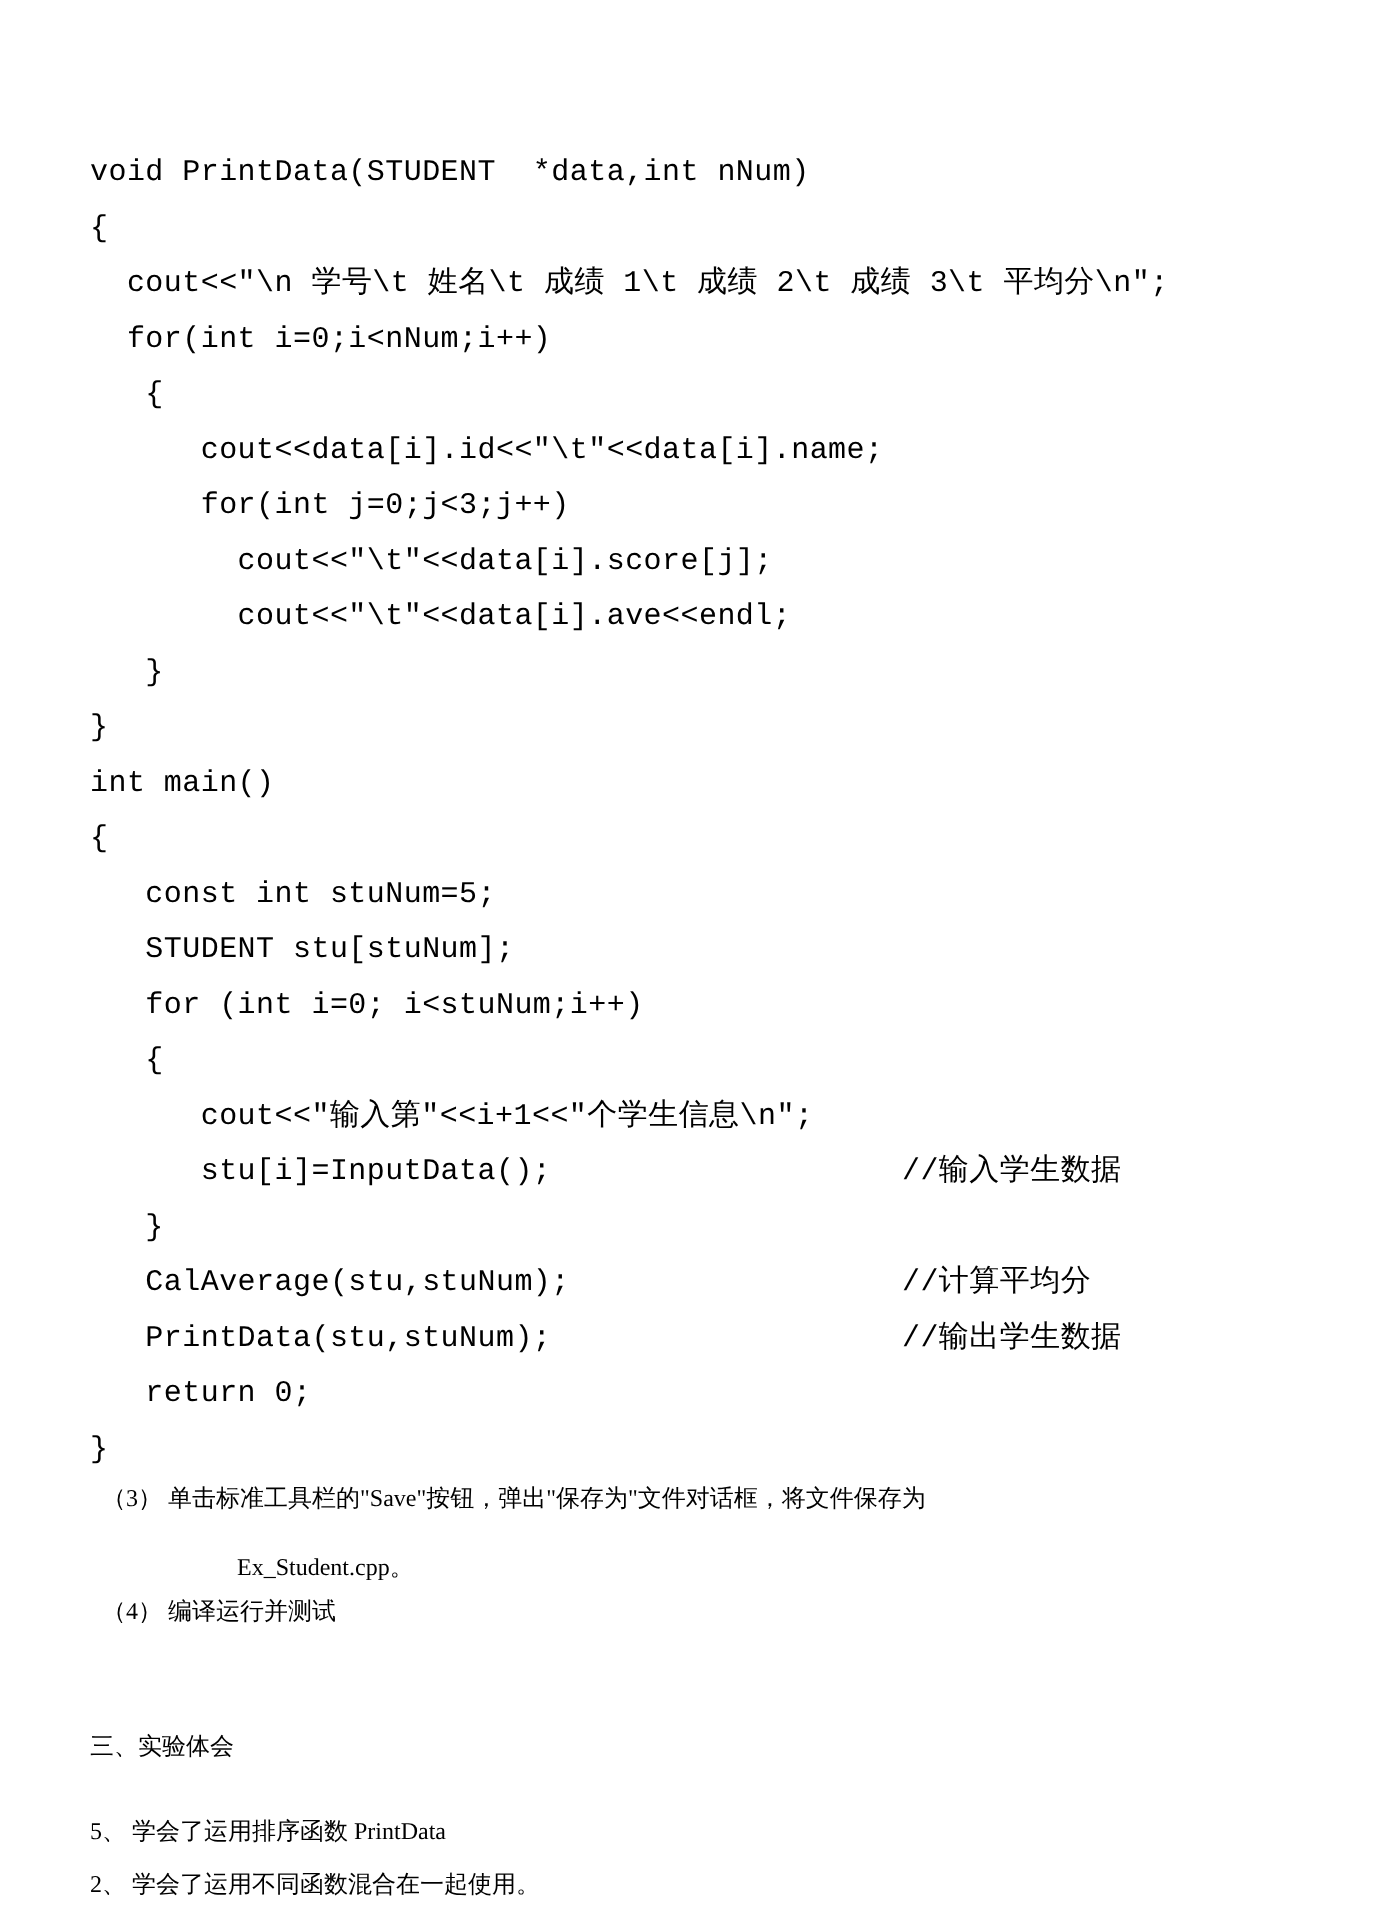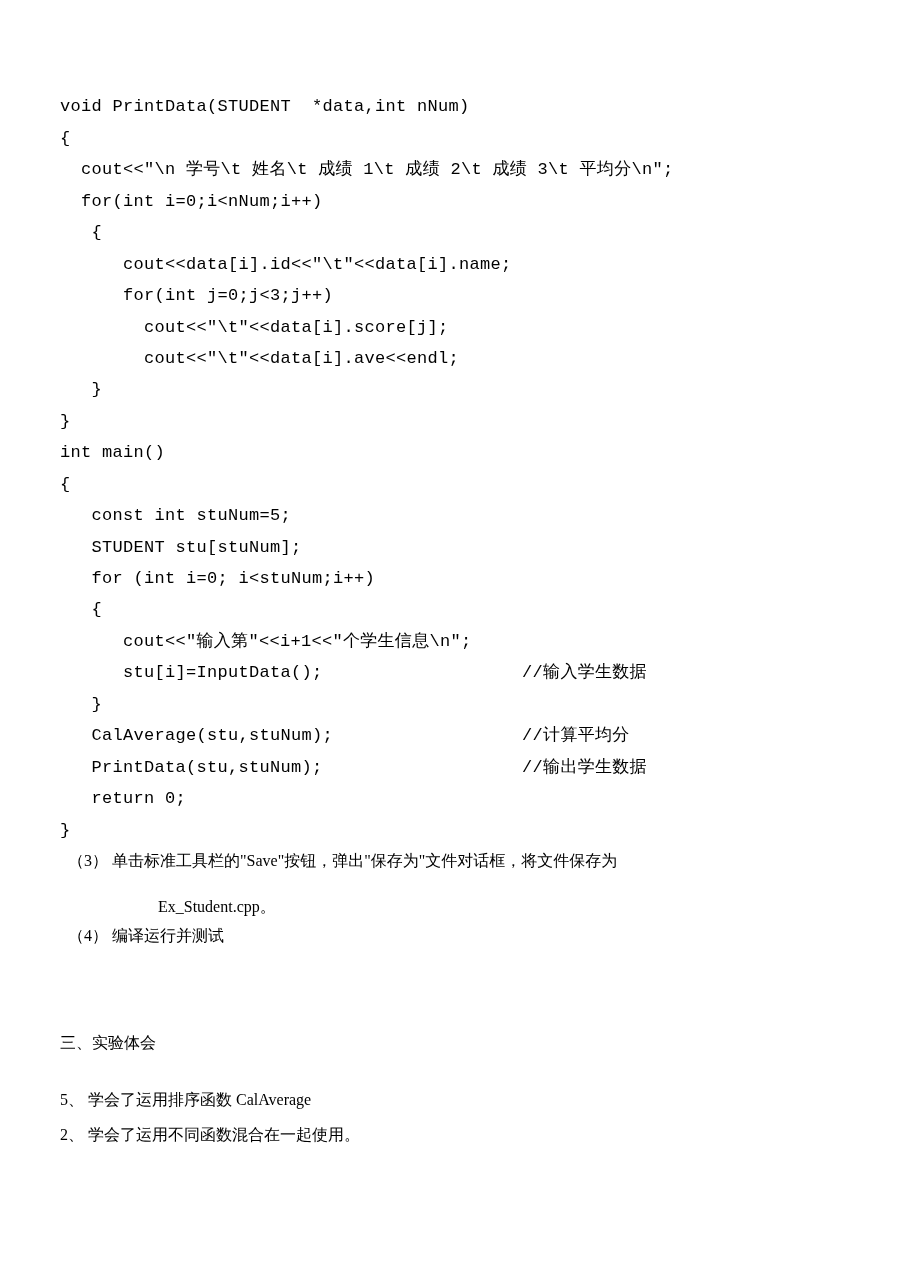--- a/index.html
+++ b/index.html
@@ -16,7 +16,7 @@
     .code-block {
       font-family: "Courier New", "SimSun", monospace;
       white-space: pre;
-      font-size: 17px;
+      font-size: 20px;
       line-height: 1.85;
       letter-spacing: 0.3px;
     }

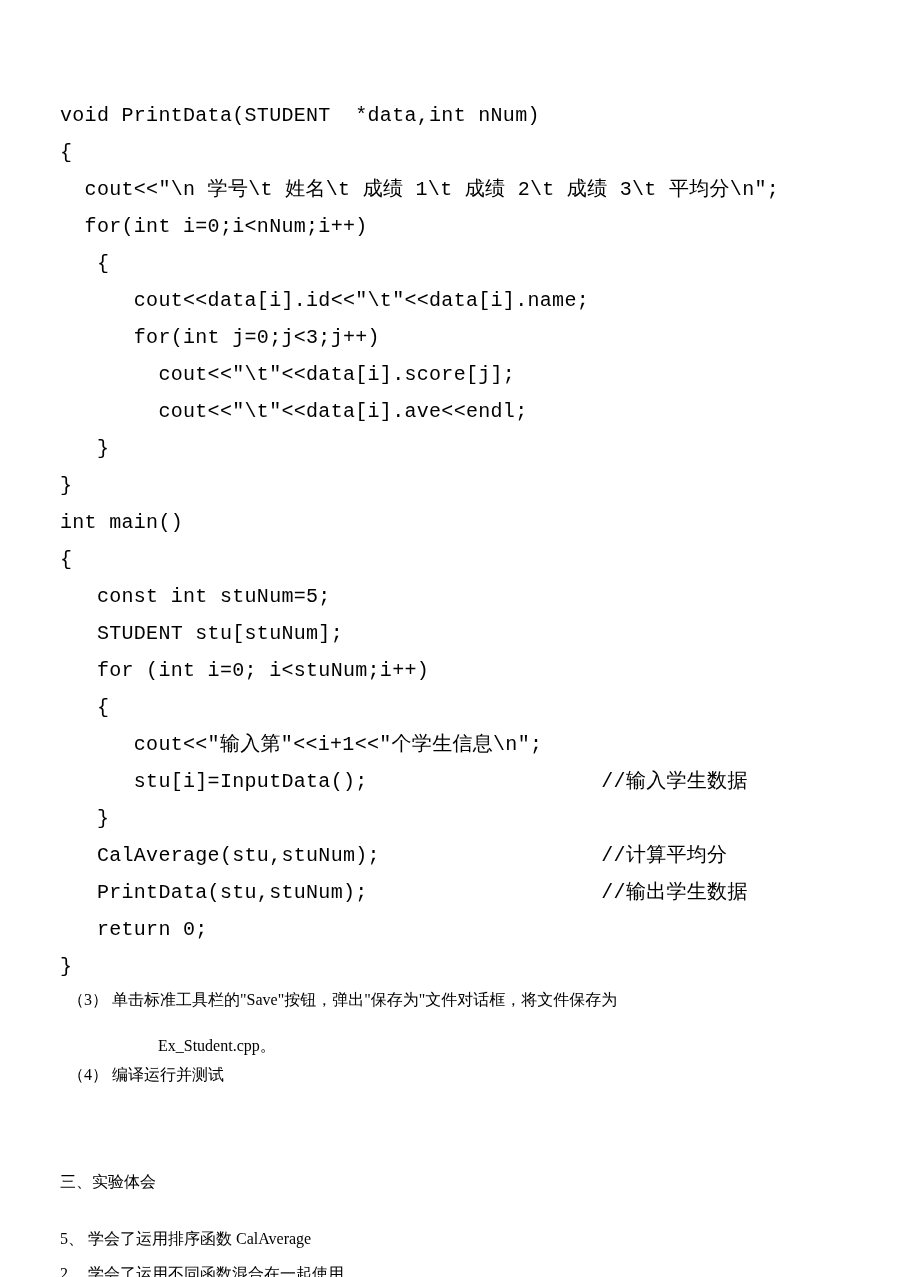--- a/index.html
+++ b/index.html
@@ -30,7 +30,7 @@
       margin-top: 16px;
     }
     .section-title {
-      margin-top: 77px;
+      margin-top: 60px;
       margin-bottom: 24px;
       font-family: "SimSun", "宋体", serif;
       font-size: 16px;

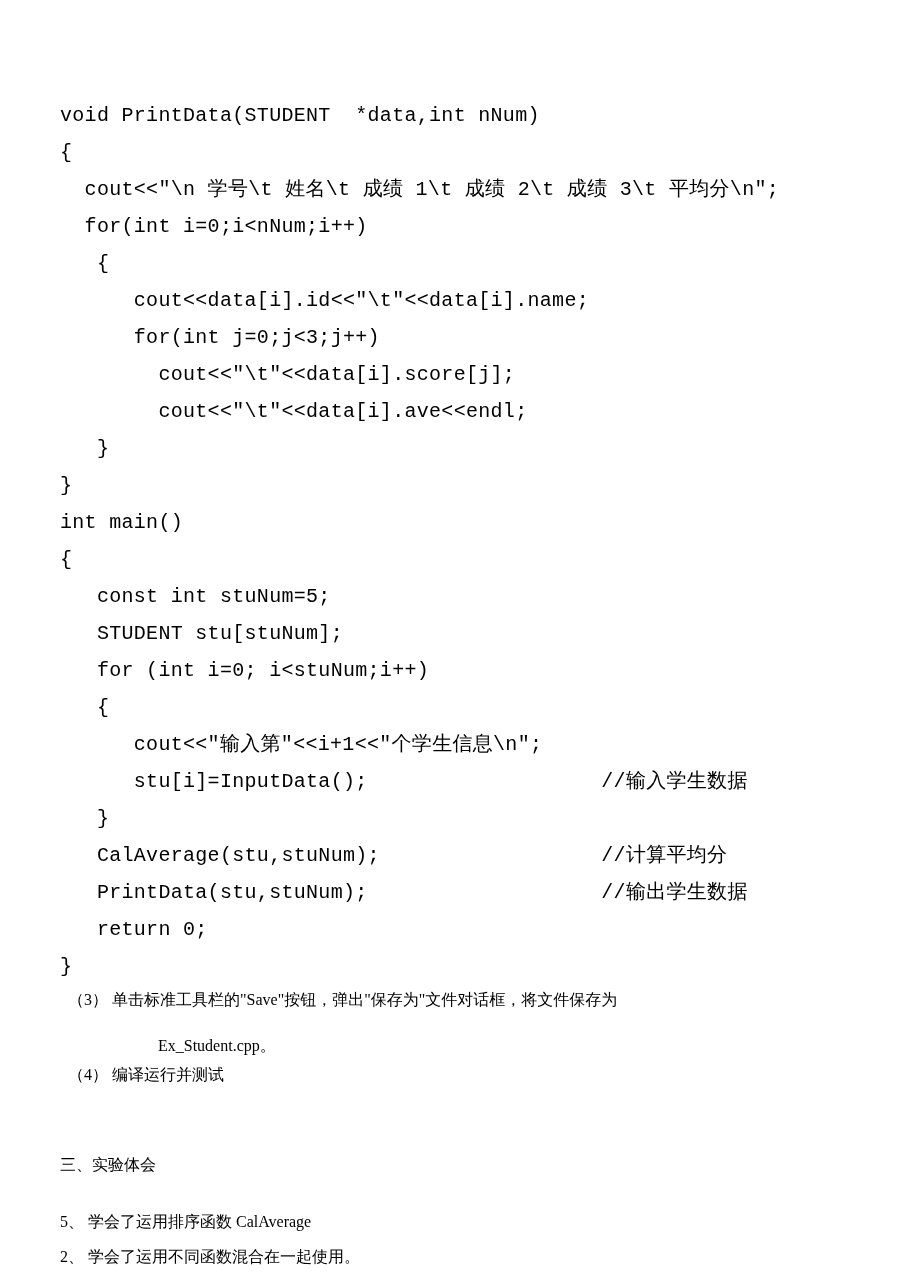--- a/index.html
+++ b/index.html
@@ -88,7 +88,7 @@
 <div class="section-title">三、实验体会</div>
 
 <div class="numbered-item">
-  <span>5、 学会了运用排序函数 </span><span class="roman">CalAverage</span>
+  <span>5、 学会了运用排序函数 </span><span class="roman">PrintData</span>
 </div>
 <div class="numbered-item">2、 学会了运用不同函数混合在一起使用。</div>
 

